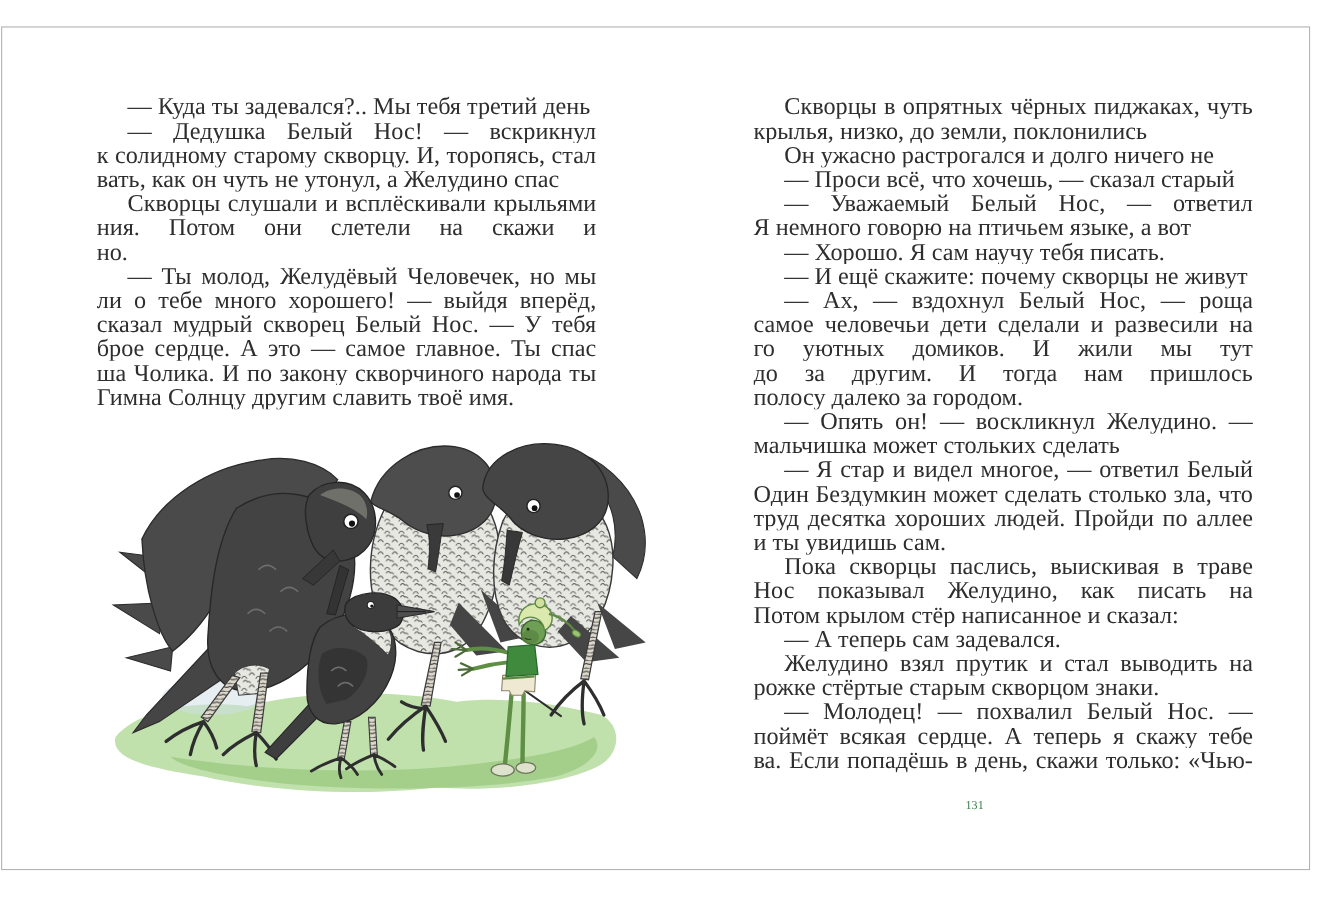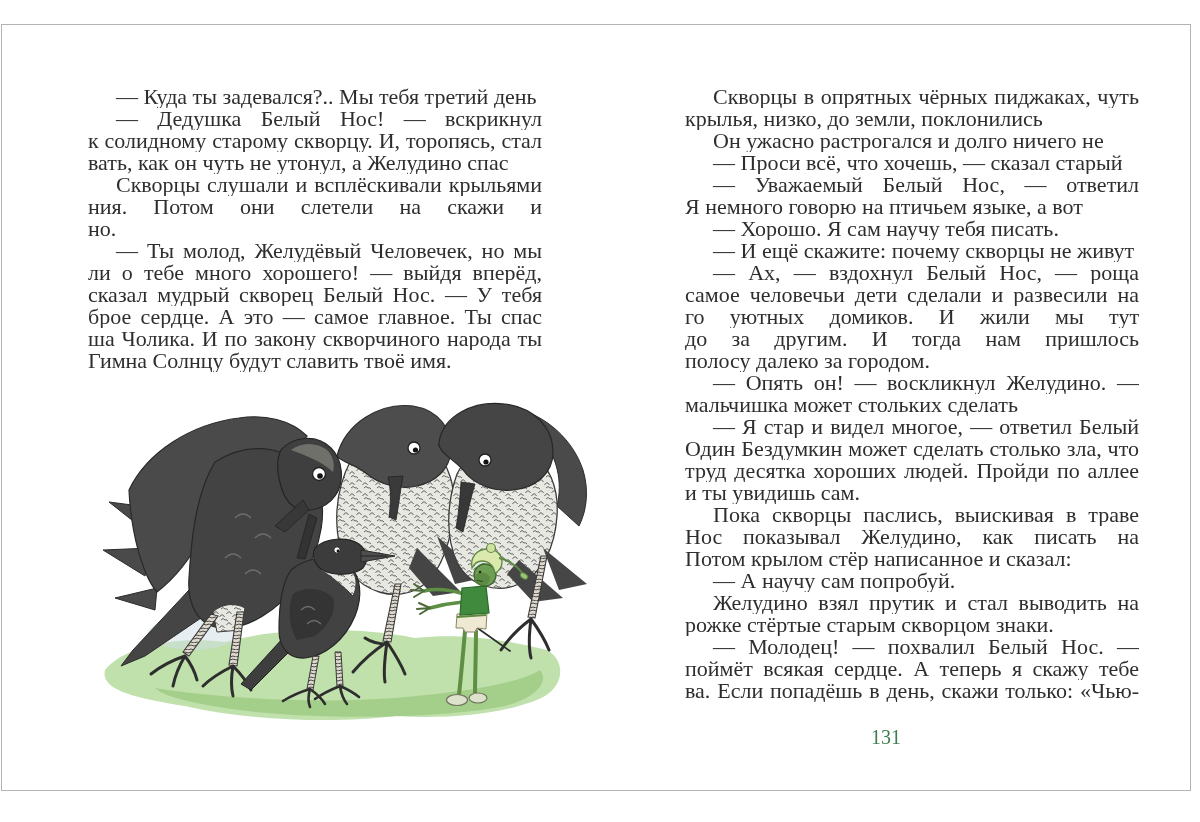--- a/index.html
+++ b/index.html
@@ -44,7 +44,7 @@
         <div class="line j">сказал мудрый скворец Белый Нос. — У тебя храброе и до-</div>
         <div class="line j">брое сердце. А это — самое главное. Ты спас нашего малы-</div>
         <div class="line j">ша Чолика. И по закону скворчиного народа ты наш друг</div>
-        <div class="line">Гимна Солнцу будут славить твоё имя.</div>
+        <div class="line">Гимна Солнцу другим славить твоё имя.</div>
       </div>
     </div>
   <div class="text-col" id="right-col">

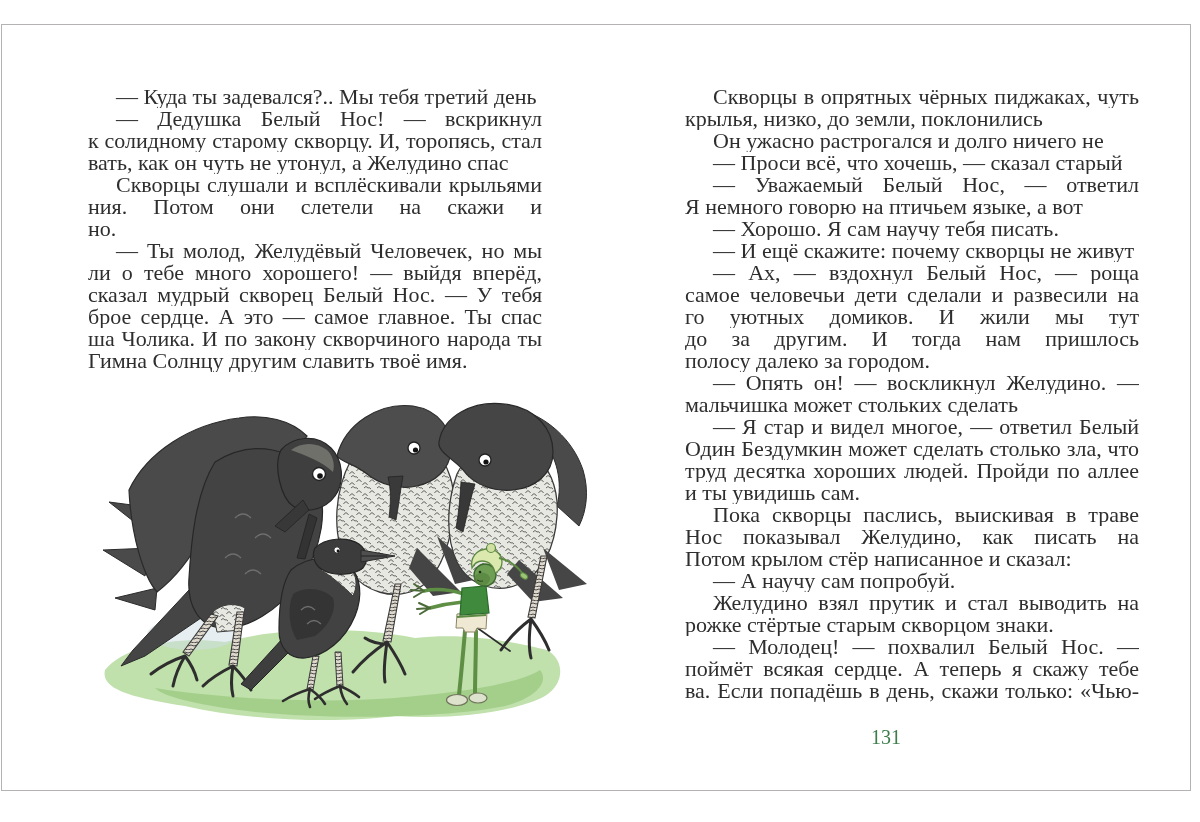--- a/index.html
+++ b/index.html
@@ -91,7 +91,7 @@
         <div class="line">Потом крылом стёр написанное и сказал:</div>
       </div>
       <div class="para">
-        <div class="line first">— А научу сам попробуй.</div>
+        <div class="line first">— А теперь сам задевался.</div>
       </div>
       <div class="para">
         <div class="line j first">Желудино взял прутик и стал выводить на песчаной до-</div>

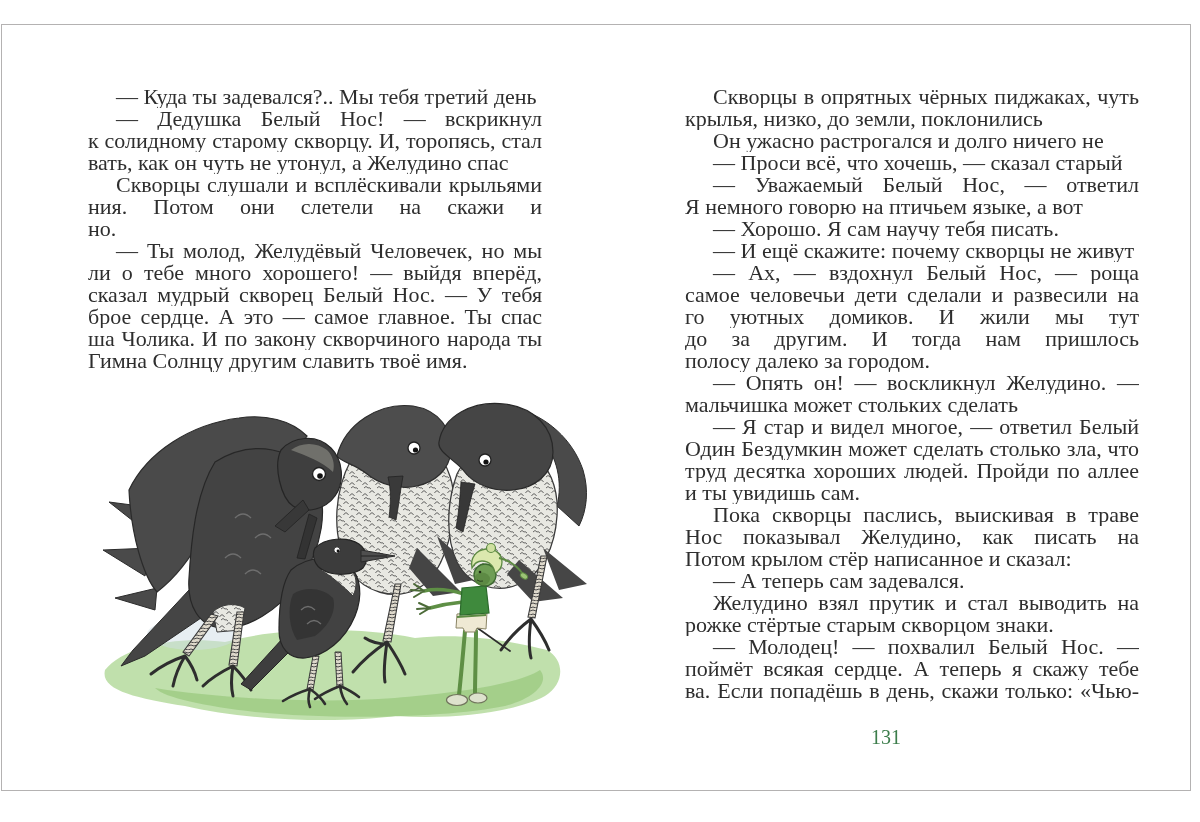--- a/index.html
+++ b/index.html
@@ -15,7 +15,7 @@
   .line.j{text-align:justify;text-align-last:justify;}
   .line.first{text-indent:28px;}
   .page-number{position:absolute;left:659px;top:726px;width:454px;height:20px;
-               text-align:center;font-size:20px;color:#3c7d4b;}
+               text-align:center;font-size:11px;color:#3c7d4b;}
   #illustration{position:absolute;left:95px;top:398px;width:545px;height:342px;}
 </style>
 </head>

